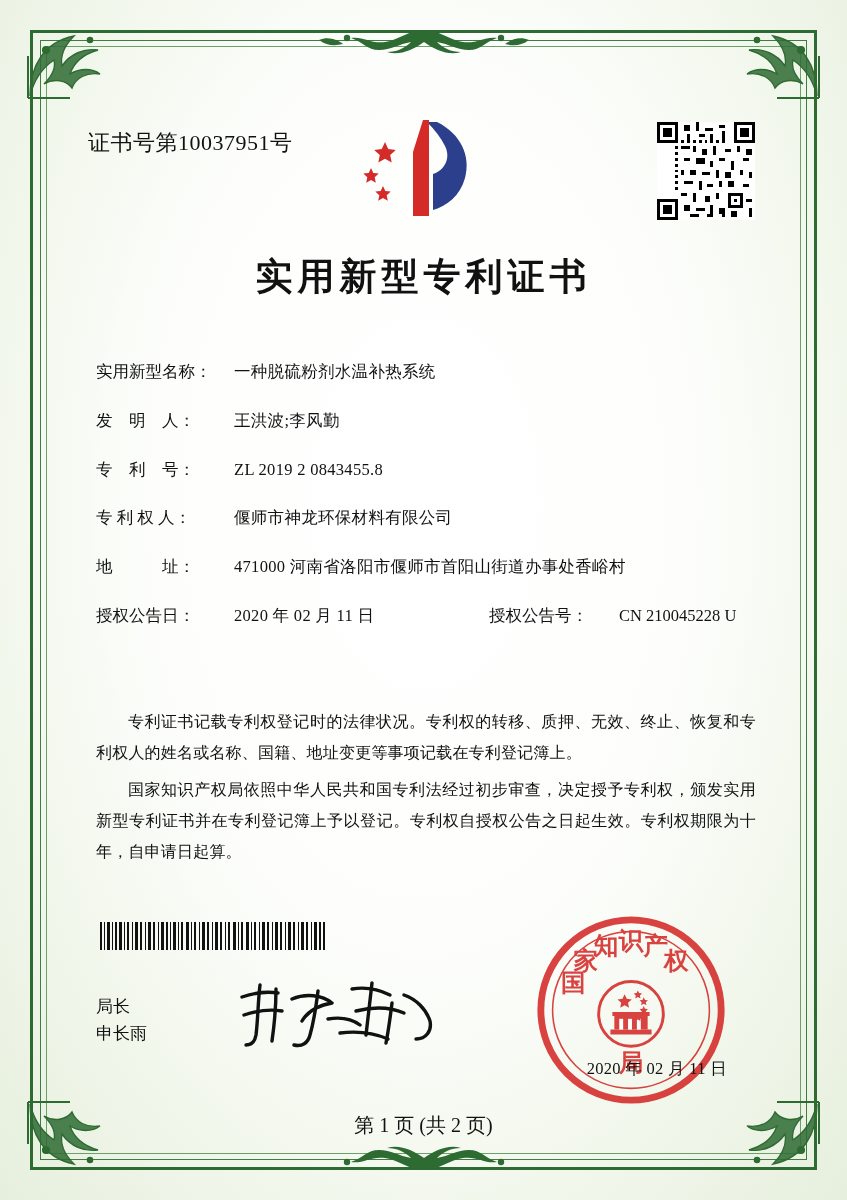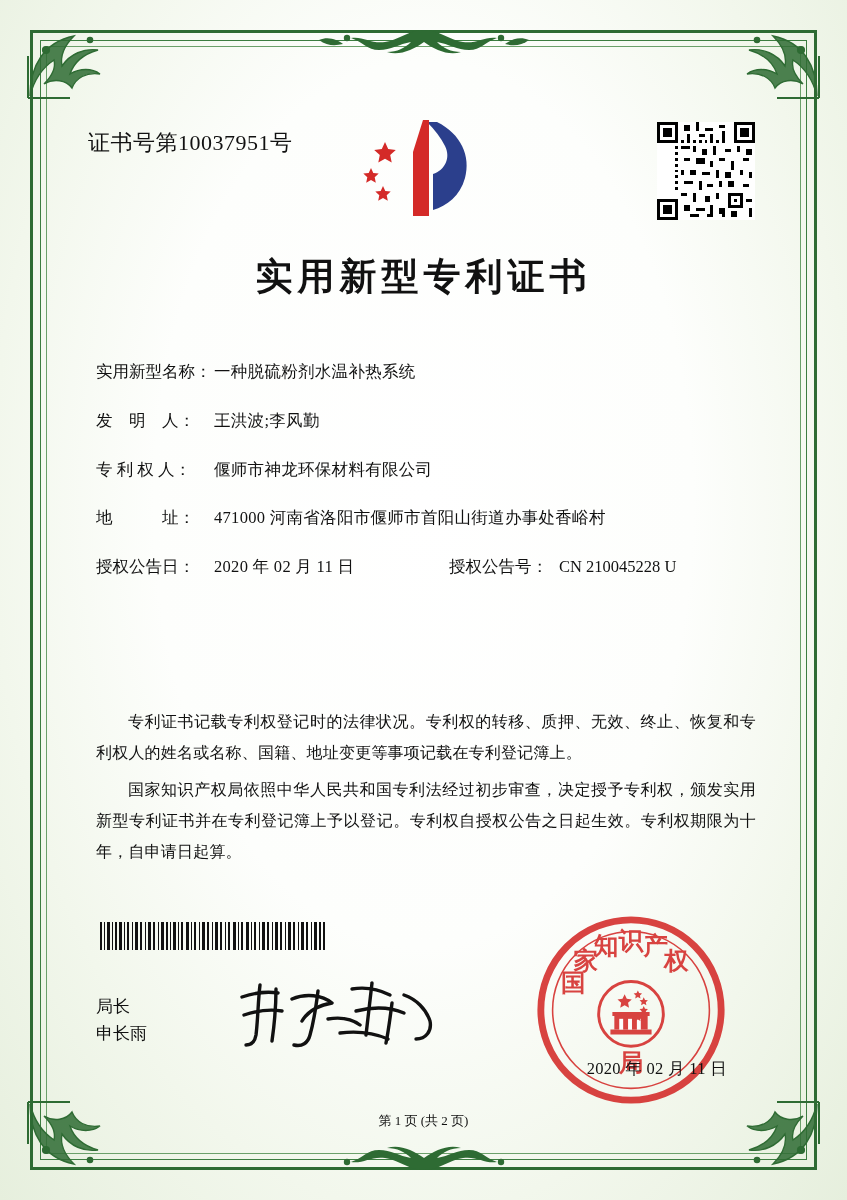--- a/index.html
+++ b/index.html
@@ -139,6 +139,7 @@
     align-items: flex-start;
     margin-bottom: 24px;
     line-height: 1.5;
+    gap: 20px;
   }
   .field-label {
     width: 118px;

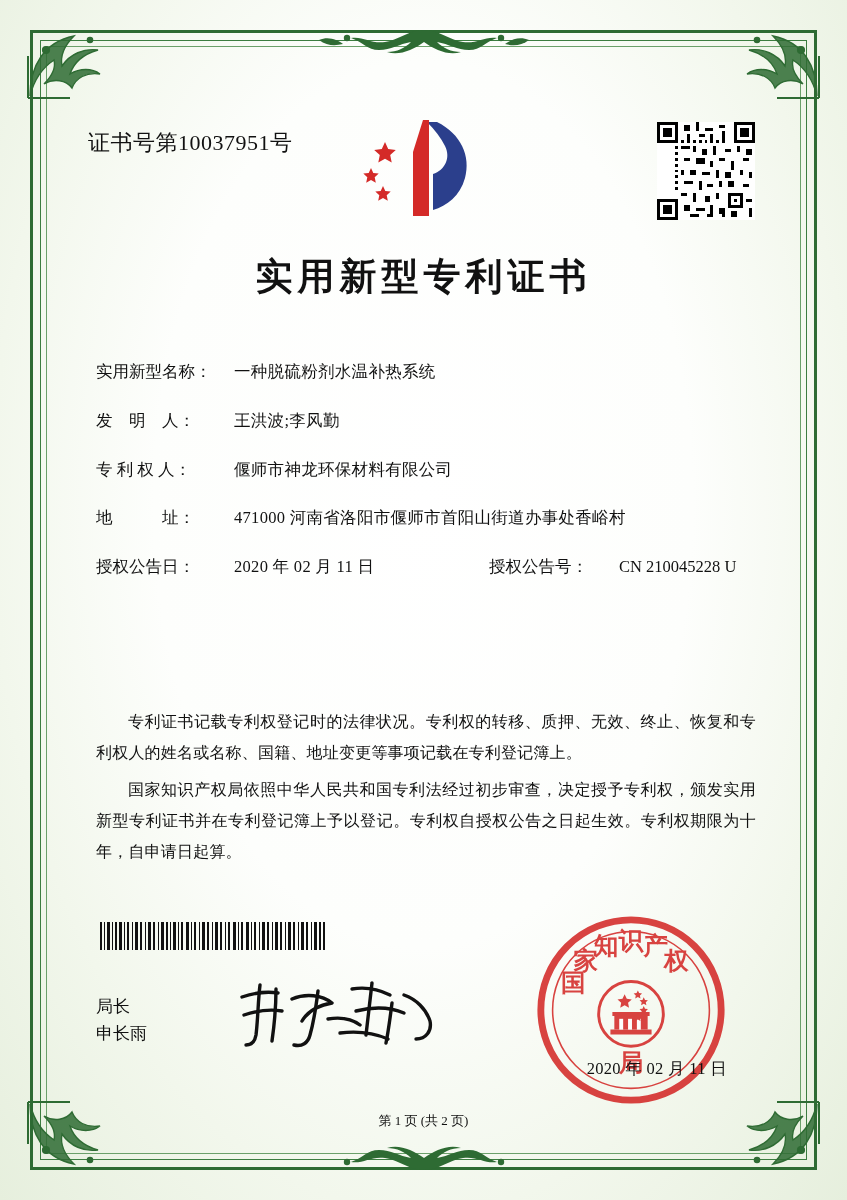--- a/index.html
+++ b/index.html
@@ -434,6 +434,10 @@
       <div class="field-value">王洪波;李风勤</div>
     </div>
 
+    <div class="field-row">
+      <div class="field-label">专　利　号：</div>
+      <div class="field-value">ZL 2019 2 0843455.8</div>
+    </div>
 
 
     <div class="field-row">

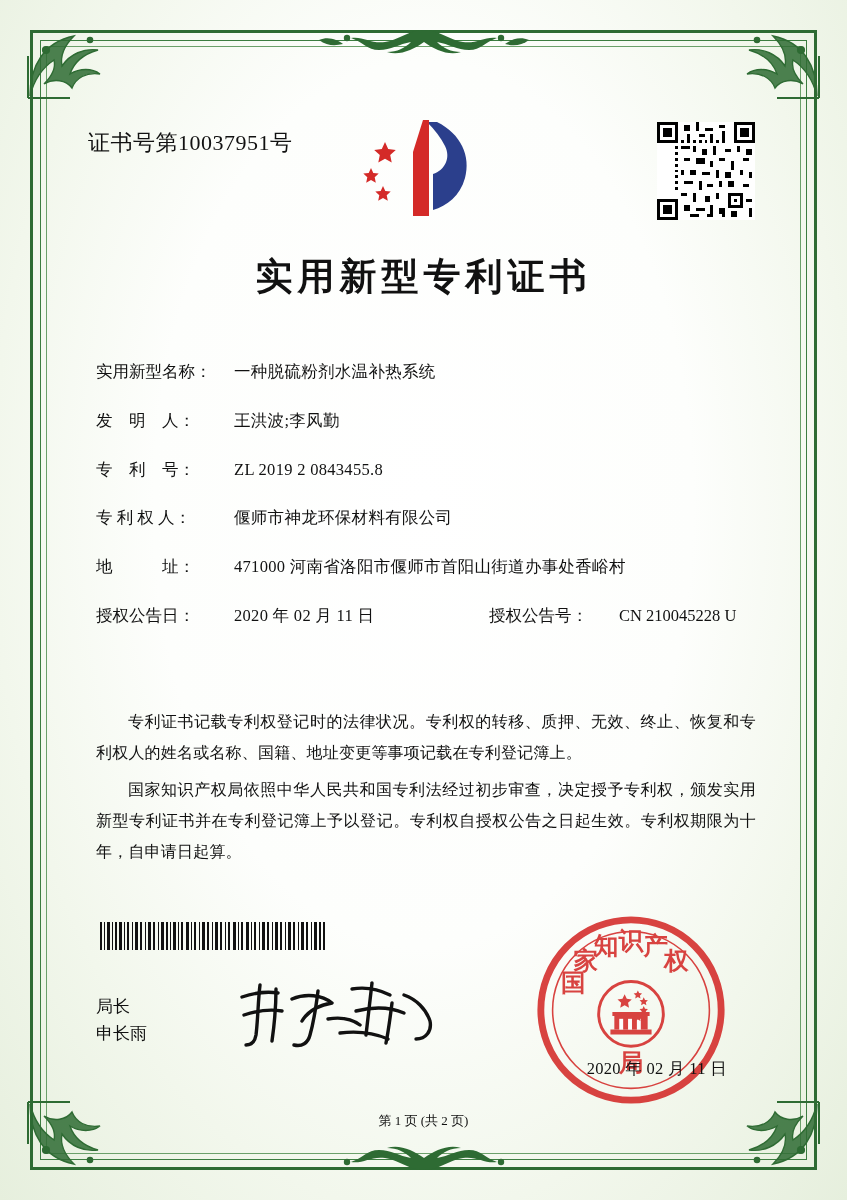--- a/index.html
+++ b/index.html
@@ -232,7 +232,7 @@
     left: 0; right: 0;
     top: 1112px;
     text-align: center;
-    font-size: 13px;
+    font-size: 20px;
     color: #111;
   }
   .footer-note {

